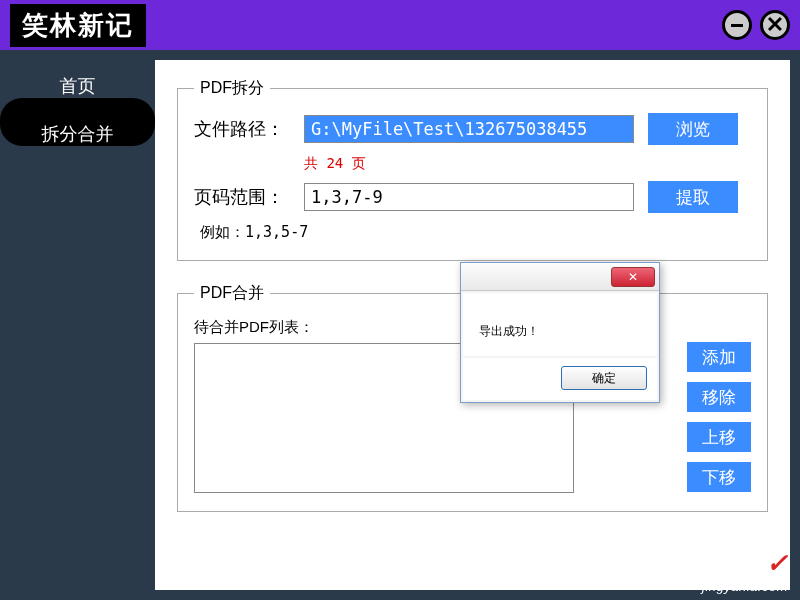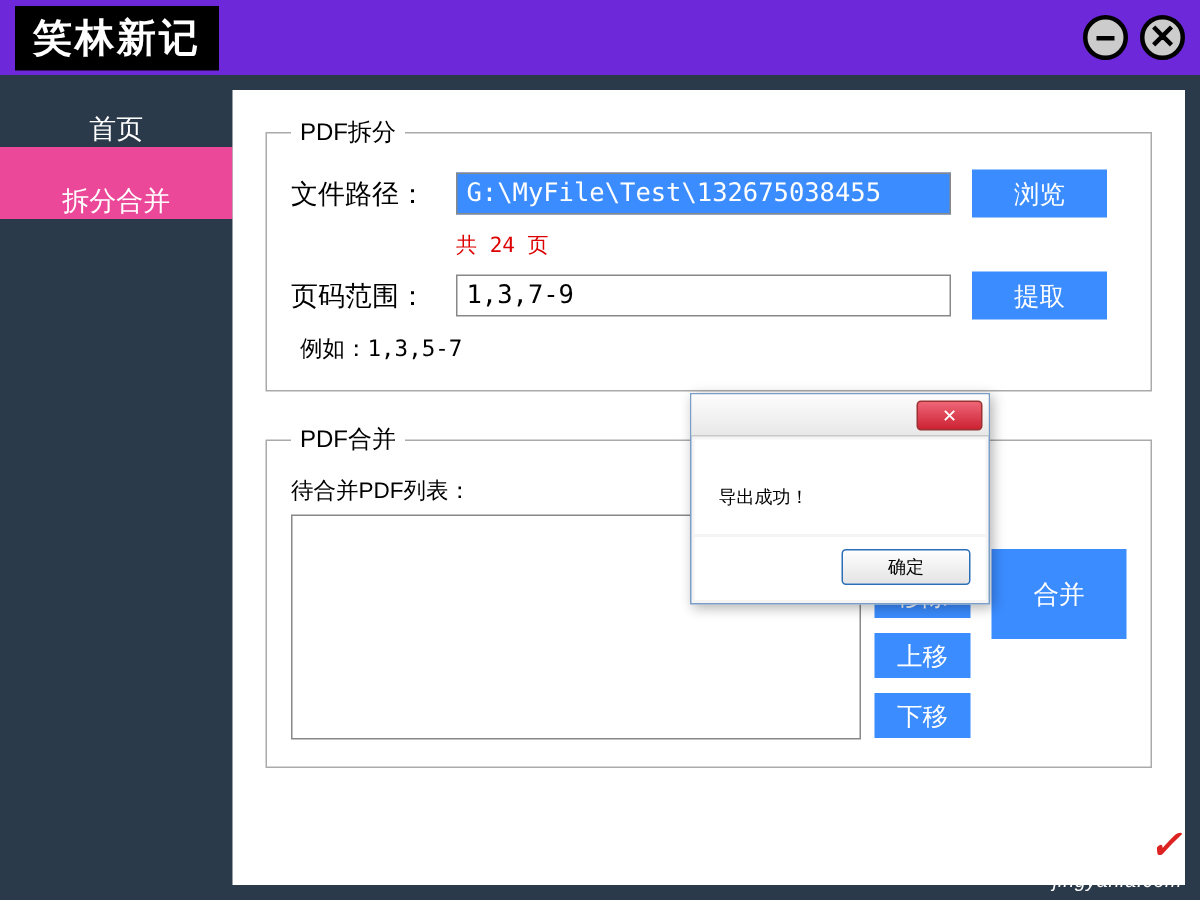--- a/index.html
+++ b/index.html
@@ -64,7 +64,8 @@
       cursor: pointer;
     }
     .sidebar-item.active {
-      background: #ec4899;
+      background: #000000;
+      border-radius: 22px;
     }
     .content {
       flex: 1;

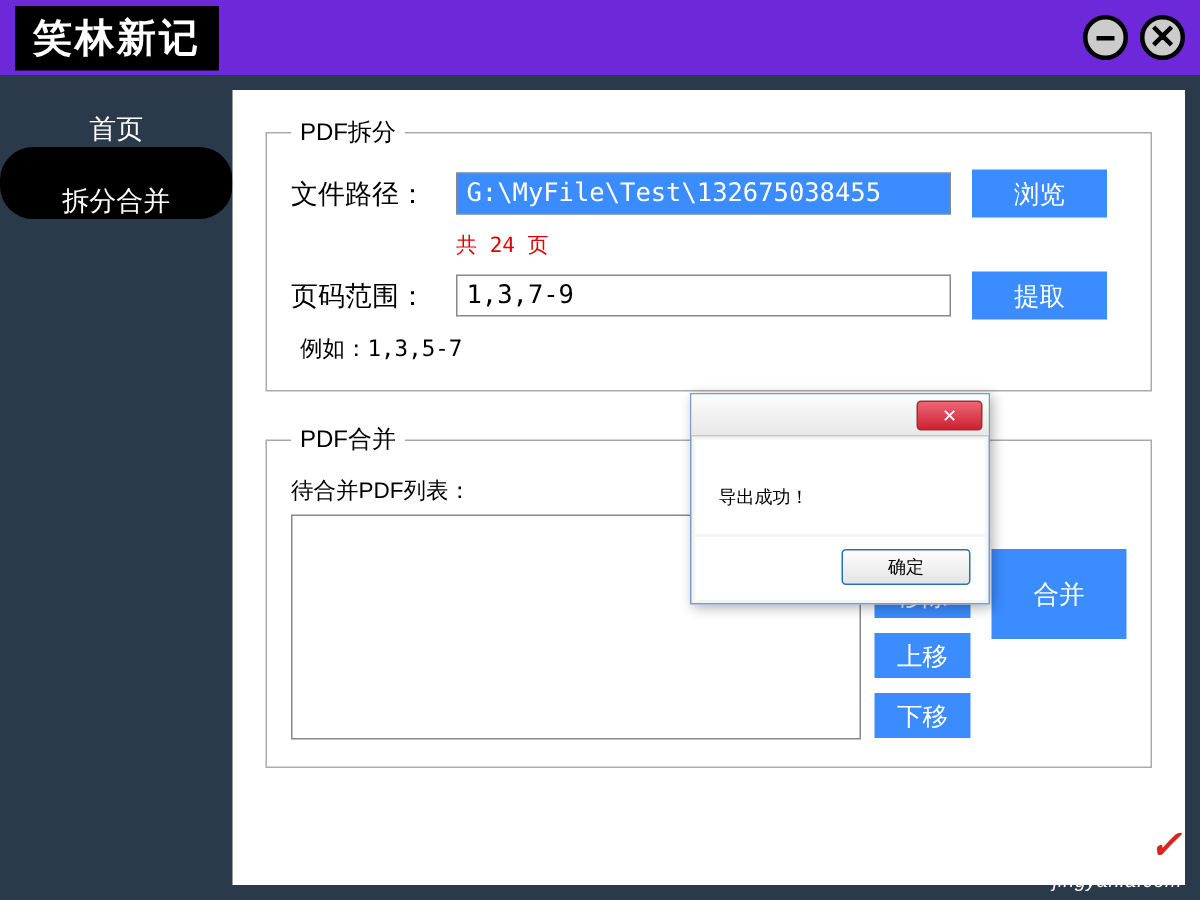--- a/index.html
+++ b/index.html
@@ -268,7 +268,6 @@
             <button class="btn btn-small">上移</button>
             <button class="btn btn-small">下移</button>
           </div>
-          <button class="btn merge-big">合并</button>
         </div>
       </div>
     </fieldset>

